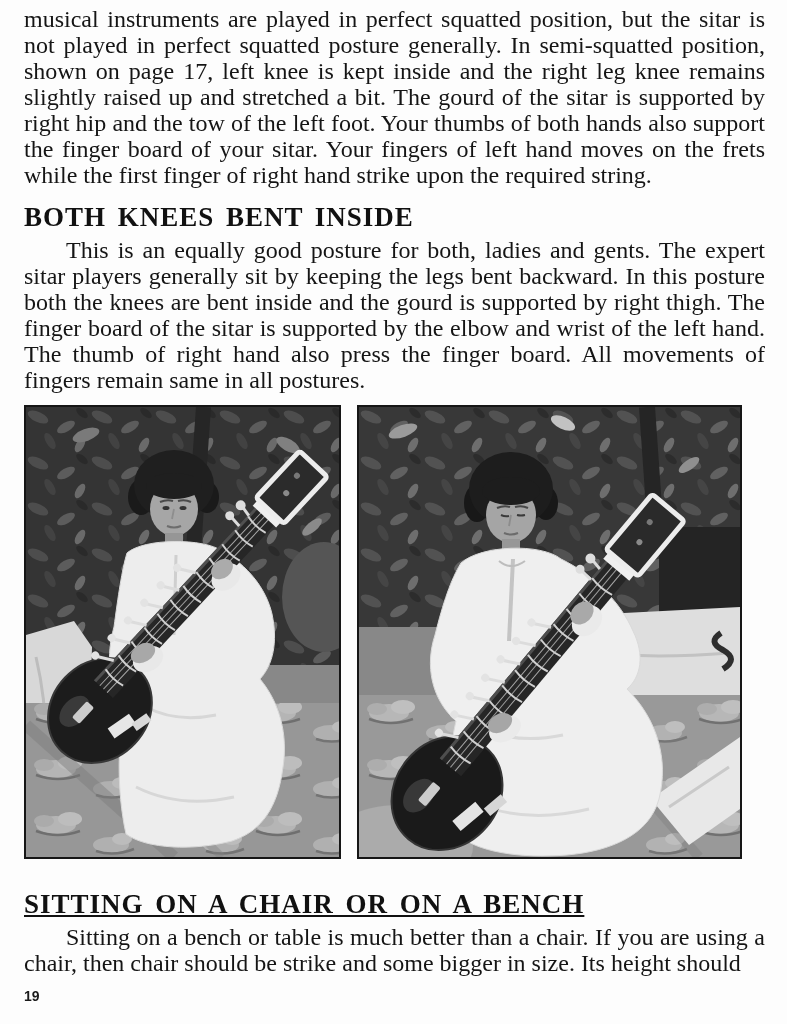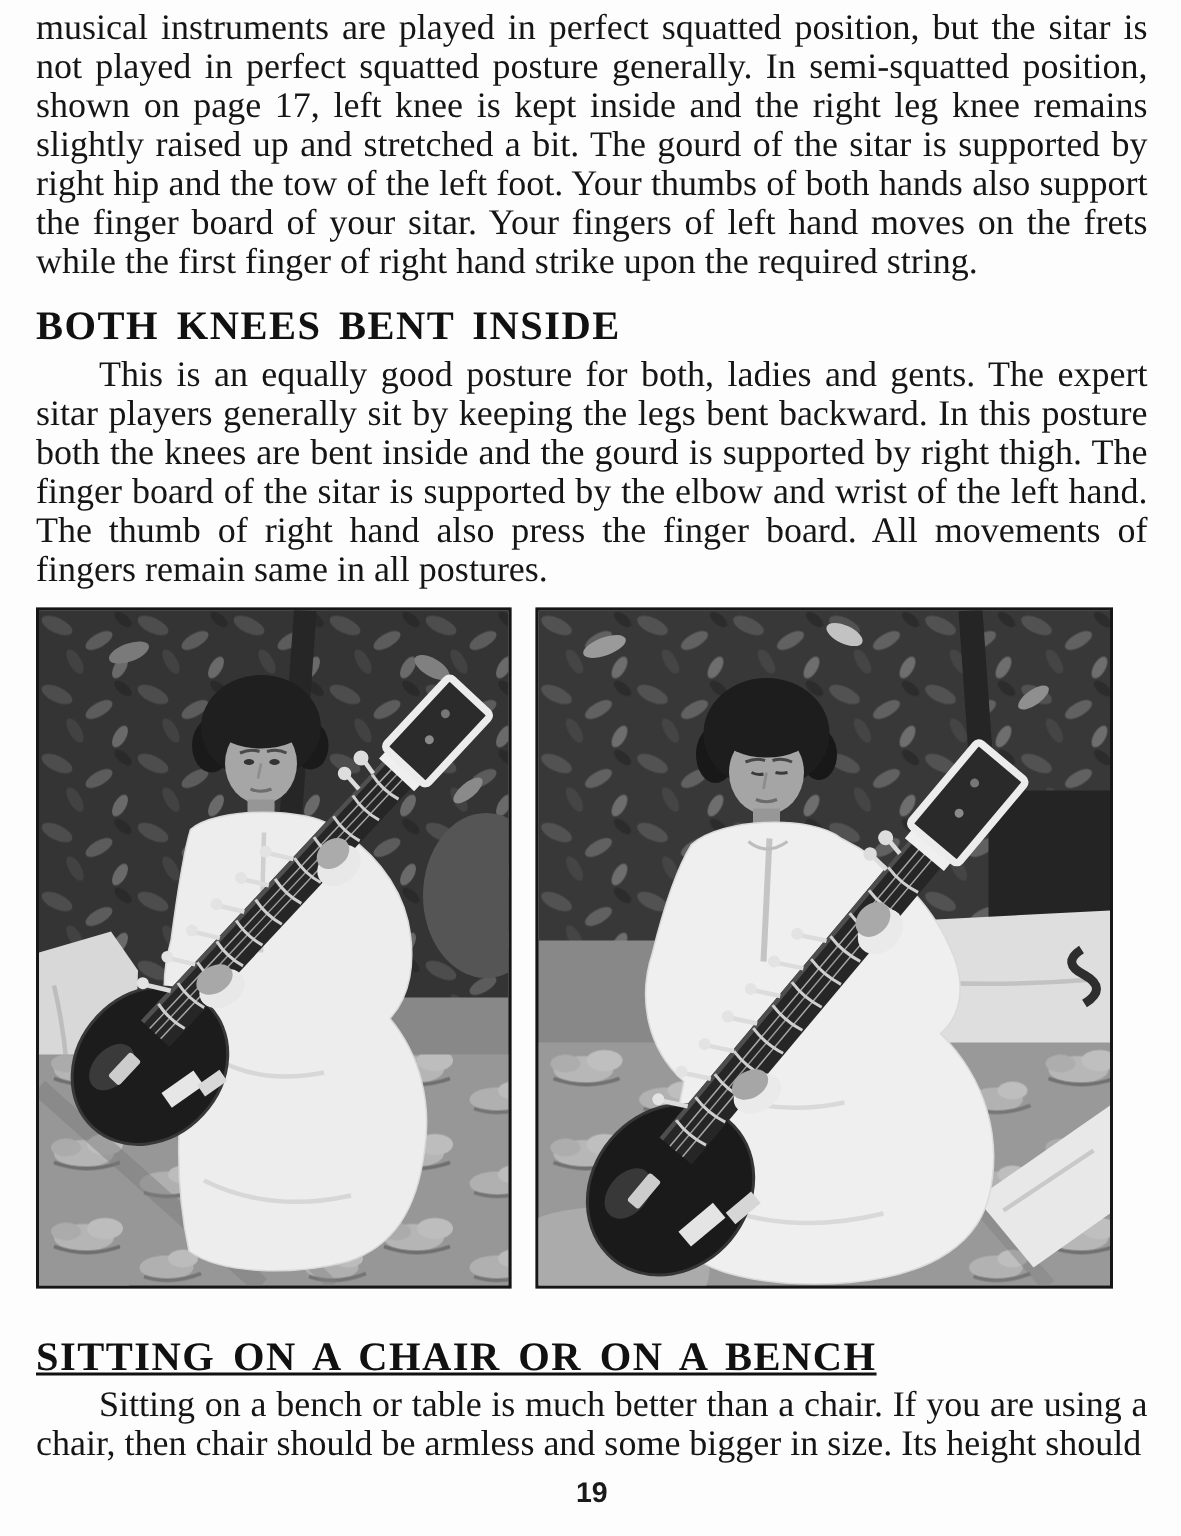--- a/index.html
+++ b/index.html
@@ -296,7 +296,7 @@
 
   <h2 class="section second">SITTING ON A CHAIR OR ON A BENCH</h2>
 
-  <p class="body indent">Sitting on a bench or table is much better than a chair. If you are using a chair, then chair should be armless and some bigger in size. Its height should</p>
+  <p class="body indent">Sitting on a bench or table is much better than a chair. If you are using a chair, then chair should be strike and some bigger in size. Its height should</p>
 
   <div class="page-number">19</div>
 

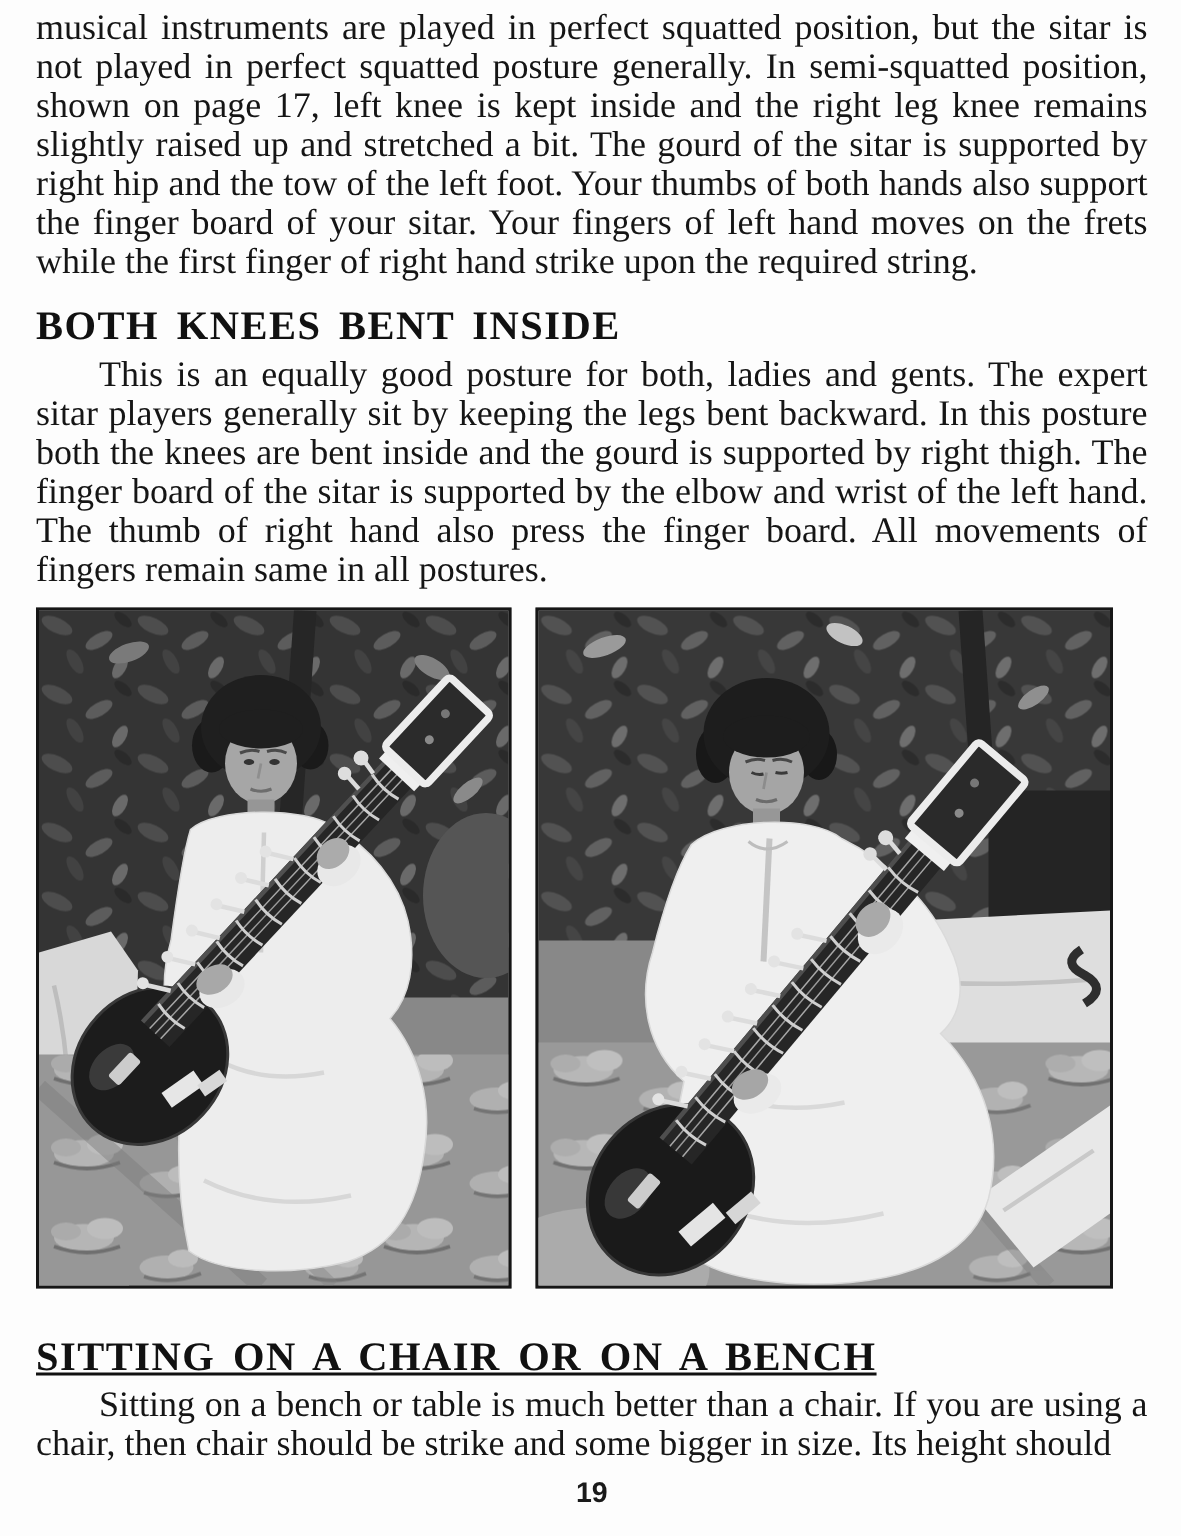--- a/index.html
+++ b/index.html
@@ -21,8 +21,8 @@
   .figures{display:flex;gap:16px;margin-top:12px;}
   figure{margin:0;border:2px solid #161616;line-height:0;background:#888;}
   .page-number{
-    text-align:center;font-family:"Liberation Sans", sans-serif;
-    font-weight:bold;font-size:19px;line-height:22px;margin-top:9px;color:#1a1a1a;
+    font-family:"Liberation Sans", sans-serif;
+    font-weight:bold;font-size:14px;line-height:22px;margin-top:9px;color:#1a1a1a;
   }
 </style>
 </head>

